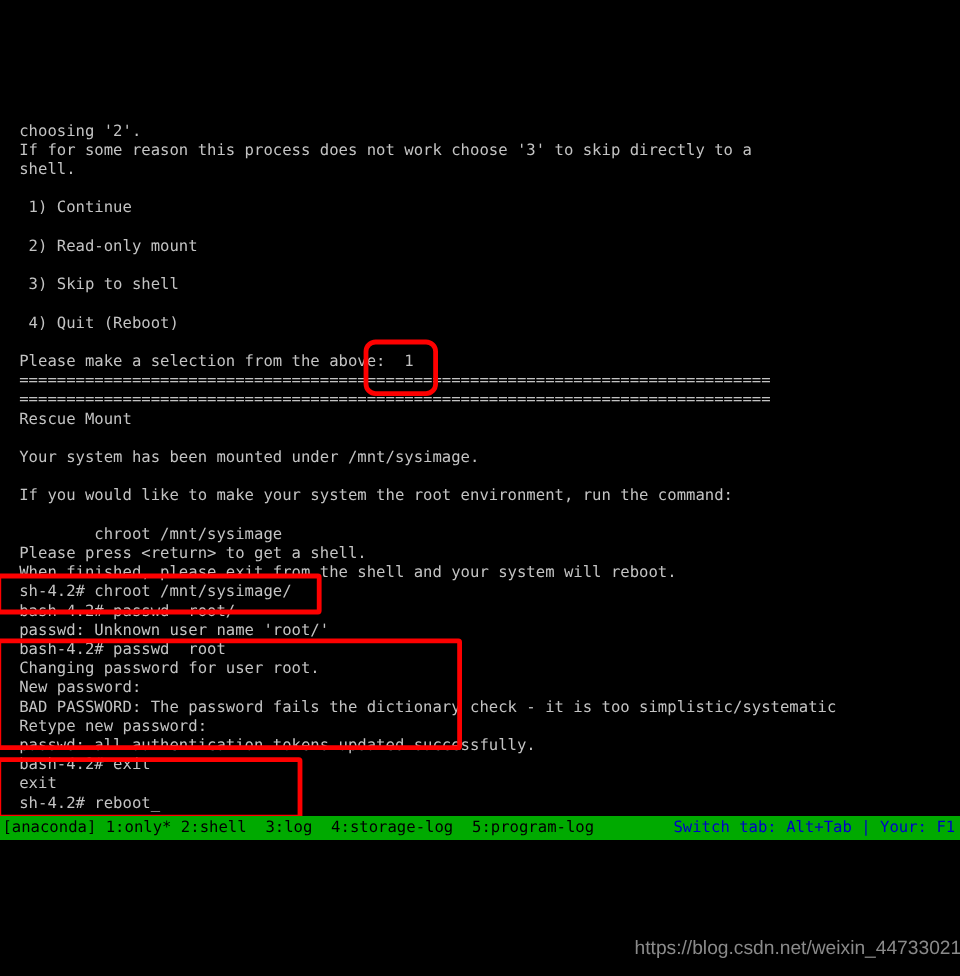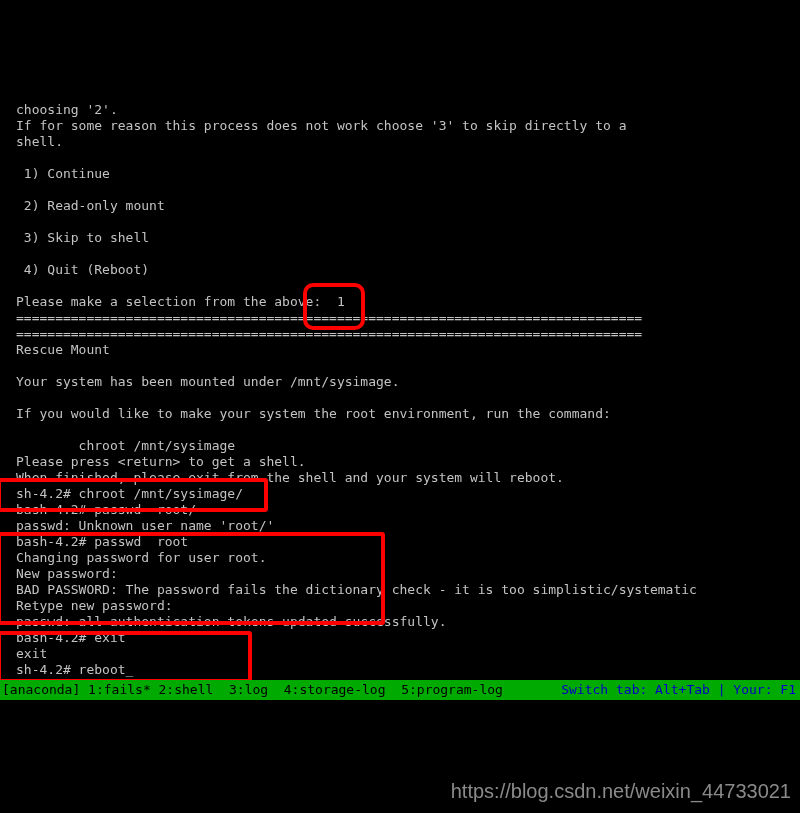--- a/index.html
+++ b/index.html
@@ -110,7 +110,7 @@
     </div>
 
   <div id="statusbar">
-    <span class="left">[anaconda] 1:fails* 2:shell  3:log  4:storage-log  5:program-log</span>
+    <span class="left">[anaconda] 1:only* 2:shell  3:log  4:storage-log  5:program-log</span>
     <span class="right">Switch tab: Alt+Tab | Your: F1</span>
   </div>
 

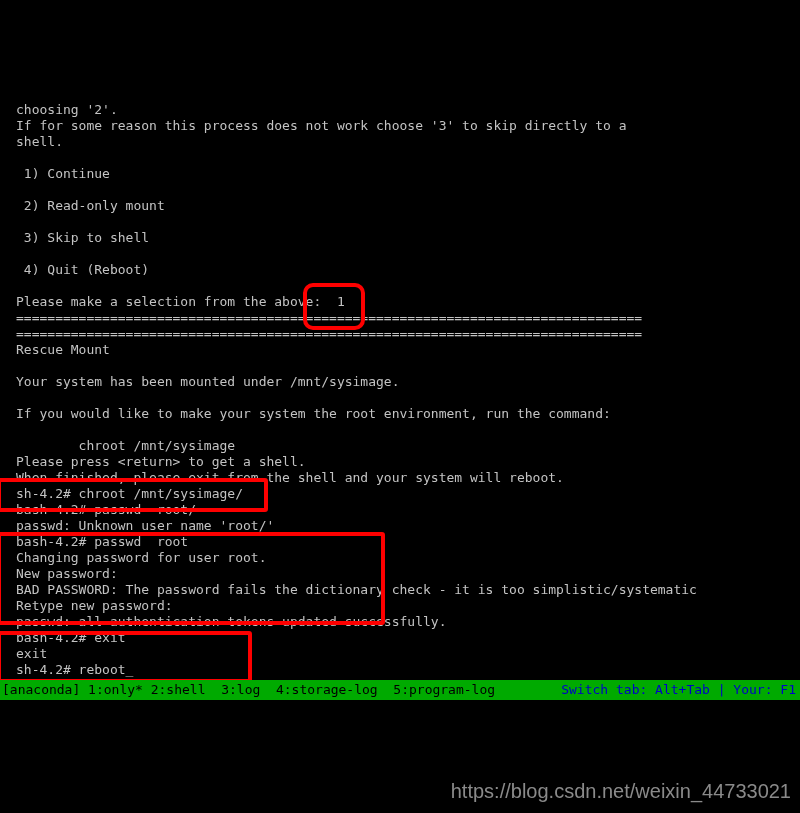--- a/index.html
+++ b/index.html
@@ -85,13 +85,13 @@
   
   #watermark {
     position: absolute;
-    left: 2px;
+    left: 12px;
     top: 782px;
     width: 789px;
     text-align: right;
     color: #8a8a8a;
     font-family: "Liberation Sans", sans-serif;
-    font-size: 20px;
+    font-size: 16px;
     line-height: 18px;
   }
 </style>

